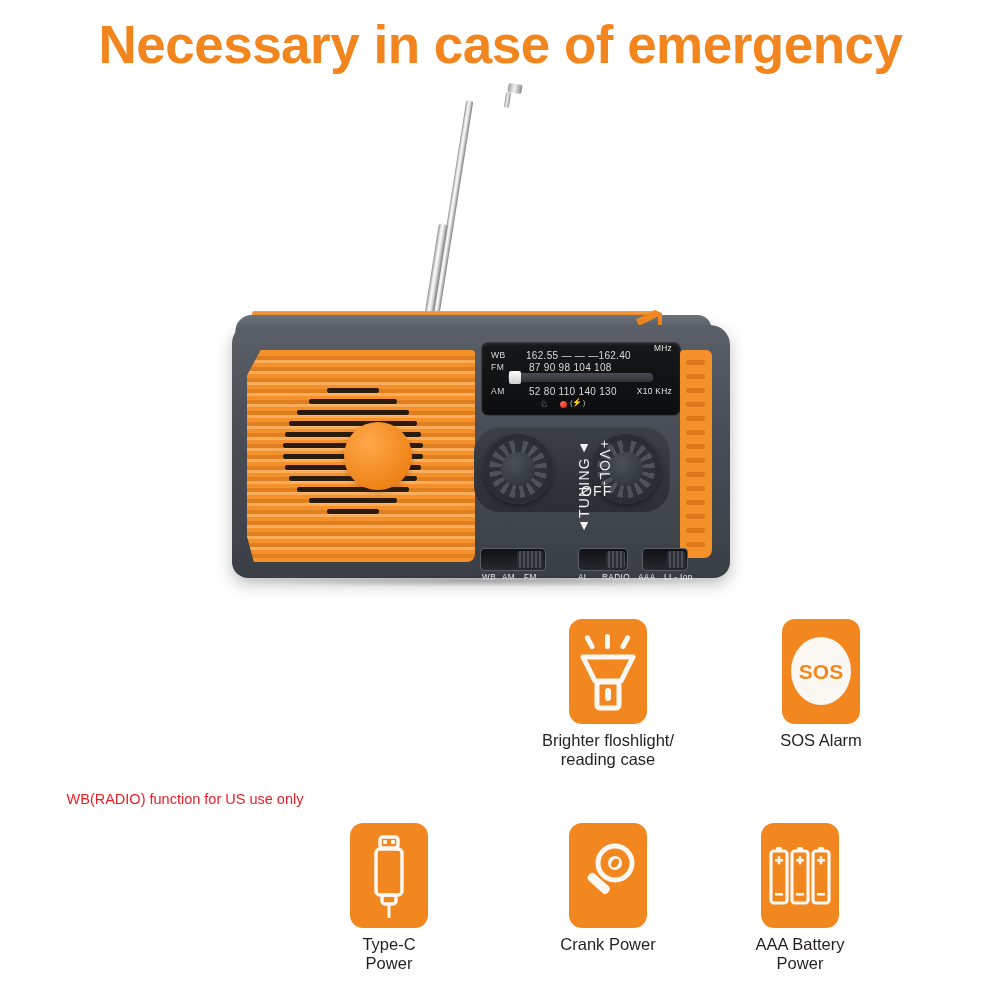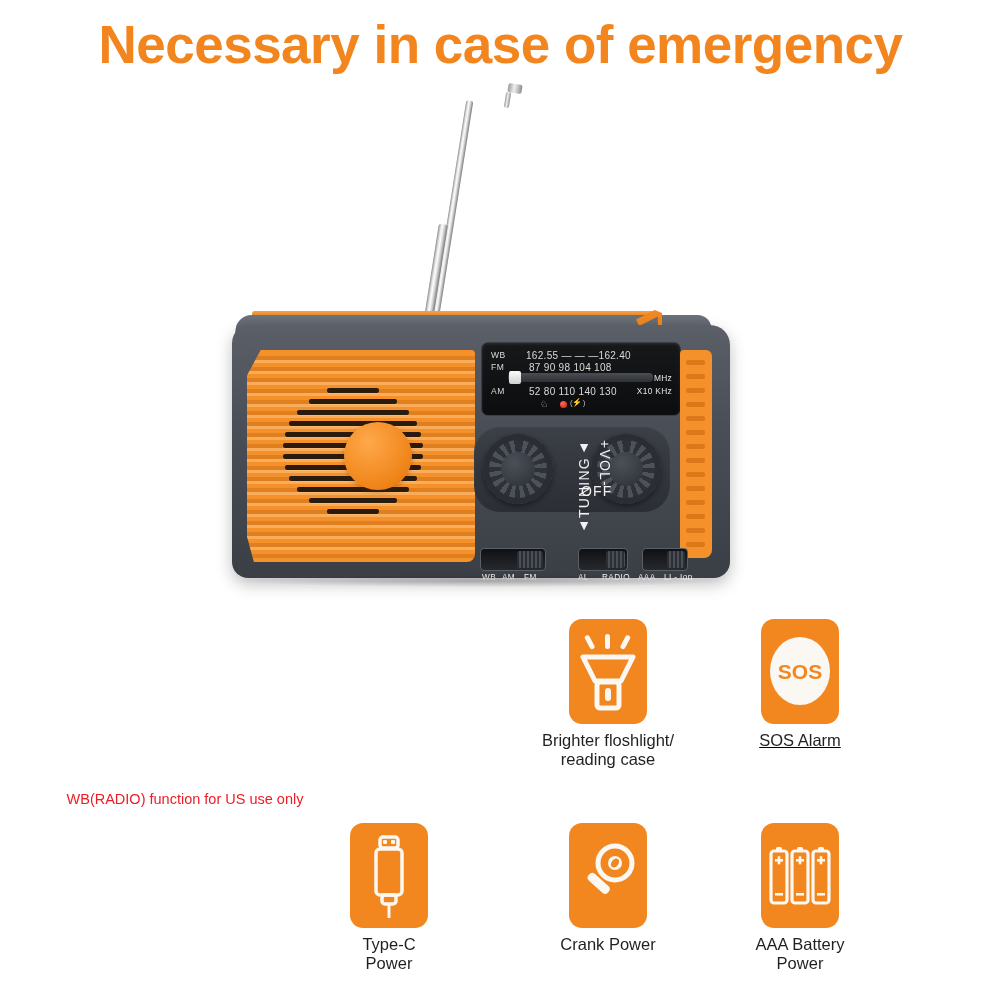--- a/index.html
+++ b/index.html
@@ -250,7 +250,7 @@
     <span class="dl-nums" style="left:47px;top:19px">87    90    98   104  108</span>
     <span class="dl-nums" style="left:47px;top:43px">52    80   110  140  130</span>
 
-    <span class="dl-unit" style="top:30px">MHz</span>
+    <span class="dl-unit" style="top:0">MHz</span>
     <span class="dl-unit" style="top:43px">X10 KHz</span>
 
     <div id="dl-track">

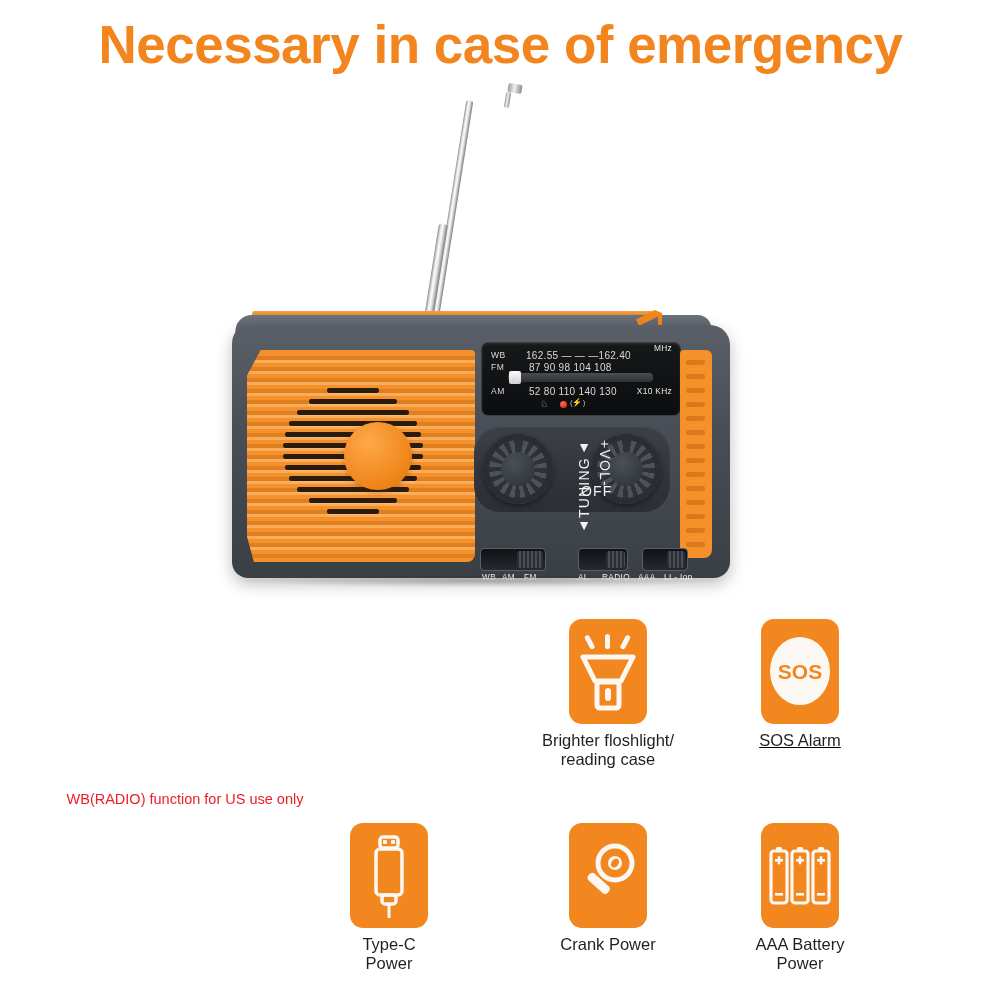--- a/index.html
+++ b/index.html
@@ -329,7 +329,7 @@
 reading case</div>
   </div>
 
-  <div class="feat" style="left:748px;top:14px;width:104px;text-decoration:underline;">
+  <div class="feat" style="left:769px;top:14px;width:104px;">
     <div class="tile">
       <svg width="78" height="105" viewBox="0 0 78 105">
         <ellipse cx="39" cy="52" rx="30" ry="34" fill="#FBF7F2"></ellipse>

